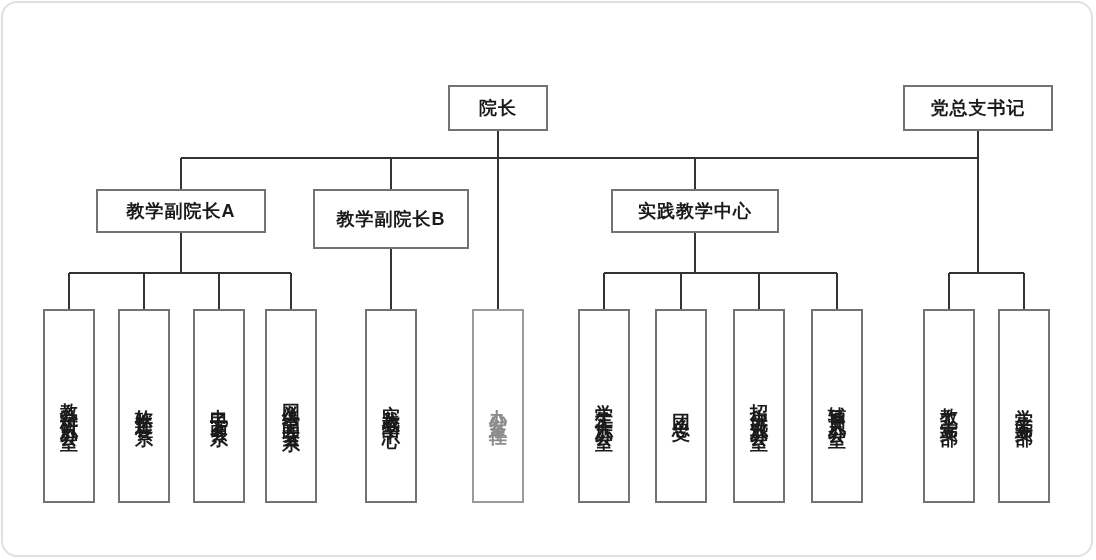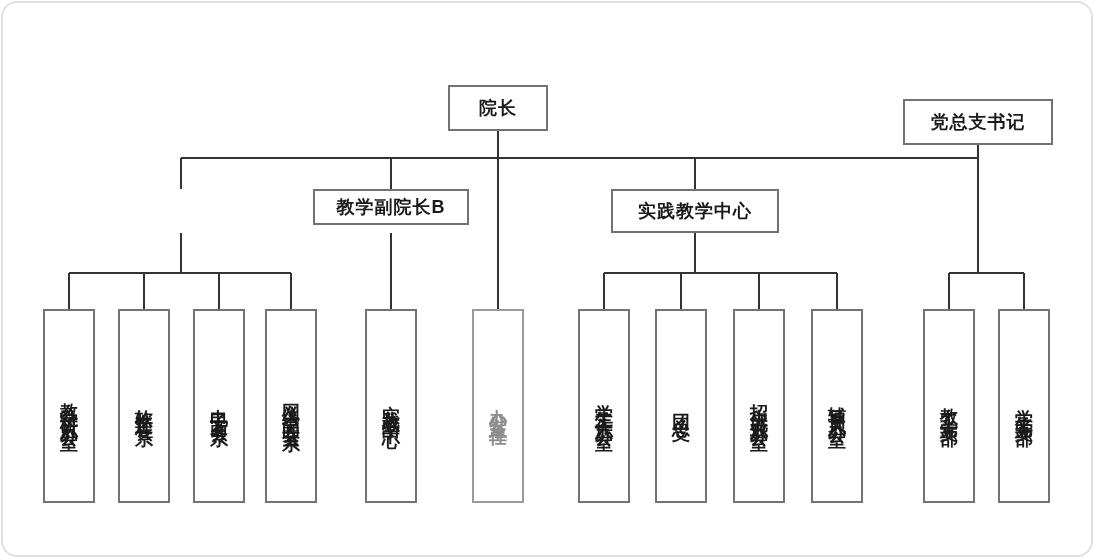--- a/index.html
+++ b/index.html
@@ -86,7 +86,7 @@
 
   <div class="nodebox h" style="left:445px;top:82px;width:100px;height:46px;">院长</div>
 
-  <div class="nodebox h" style="left:900px;top:96px;width:150px;height:46px;">党总支书记</div>
+  <div class="nodebox h" style="left:900px;top:82px;width:150px;height:46px;">党总支书记</div>
 
 
   <div class="nodebox h" style="left:310px;top:186px;width:156px;height:36px;">教学副院长B</div>

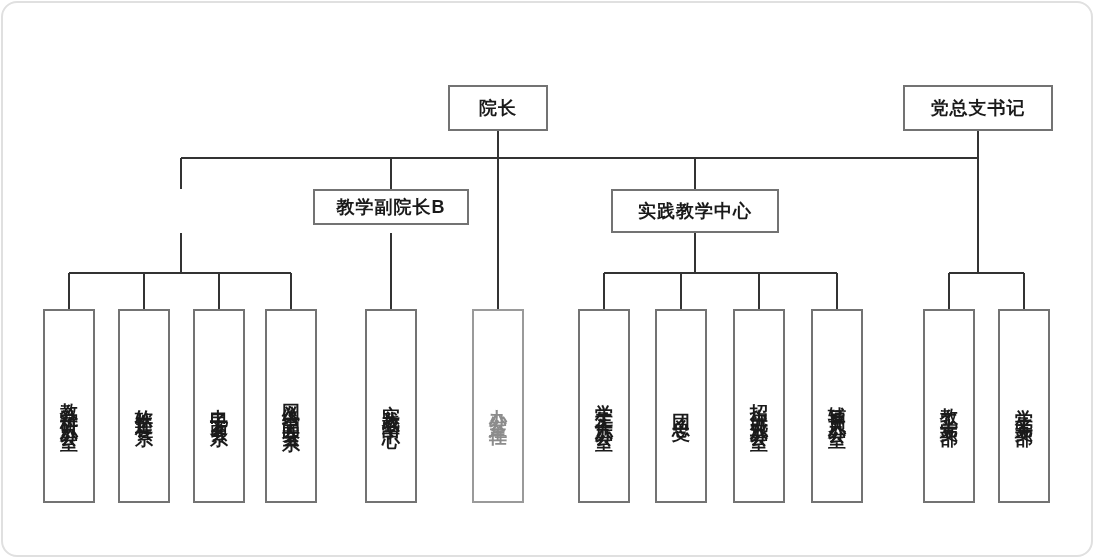--- a/index.html
+++ b/index.html
@@ -88,6 +88,7 @@
 
   <div class="nodebox h" style="left:900px;top:82px;width:150px;height:46px;">党总支书记</div>
 
+  <div class="nodebox h" style="left:93px;top:186px;width:170px;height:44px;">教学副院长A</div>
 
   <div class="nodebox h" style="left:310px;top:186px;width:156px;height:36px;">教学副院长B</div>
 

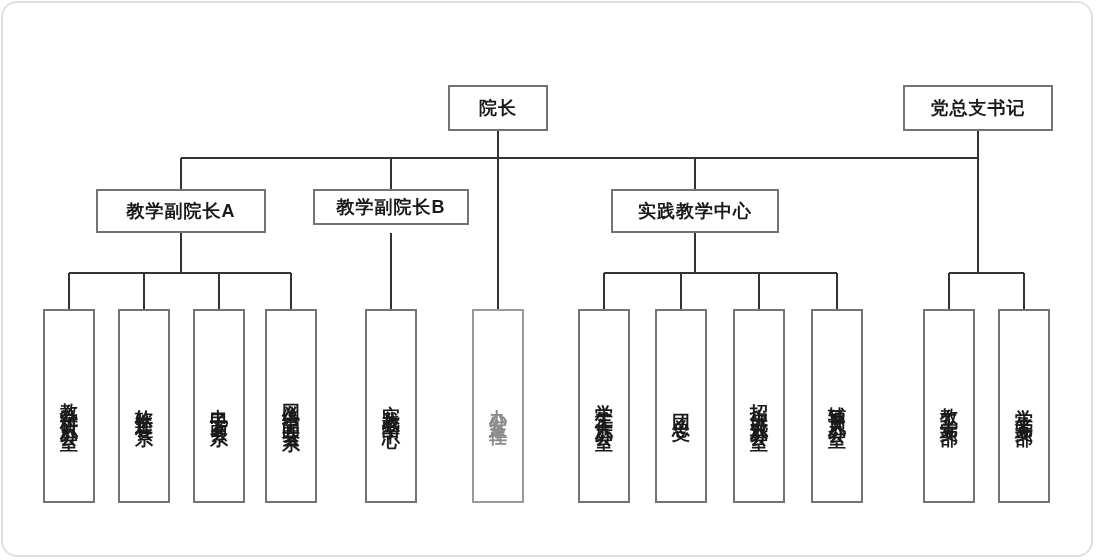--- a/index.html
+++ b/index.html
@@ -90,7 +90,7 @@
 
   <div class="nodebox h" style="left:93px;top:186px;width:170px;height:44px;">教学副院长A</div>
 
-  <div class="nodebox h" style="left:310px;top:186px;width:156px;height:36px;">教学副院长B</div>
+  <div class="nodebox h" style="left:310px;top:186px;width:156px;height:60px;">教学副院长B</div>
 
   <div class="nodebox h" style="left:608px;top:186px;width:168px;height:44px;">实践教学中心</div>
 

